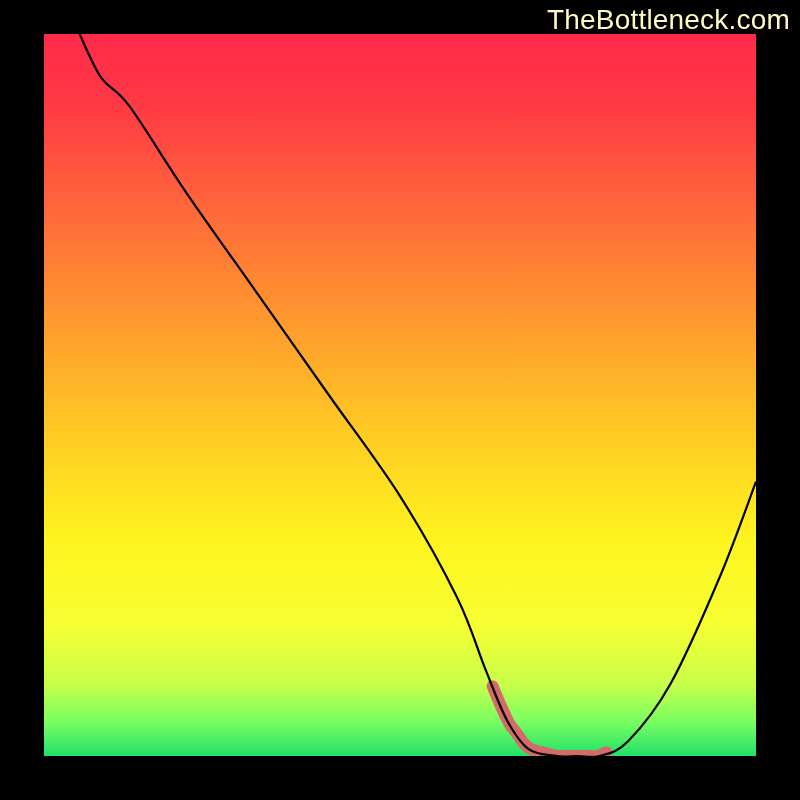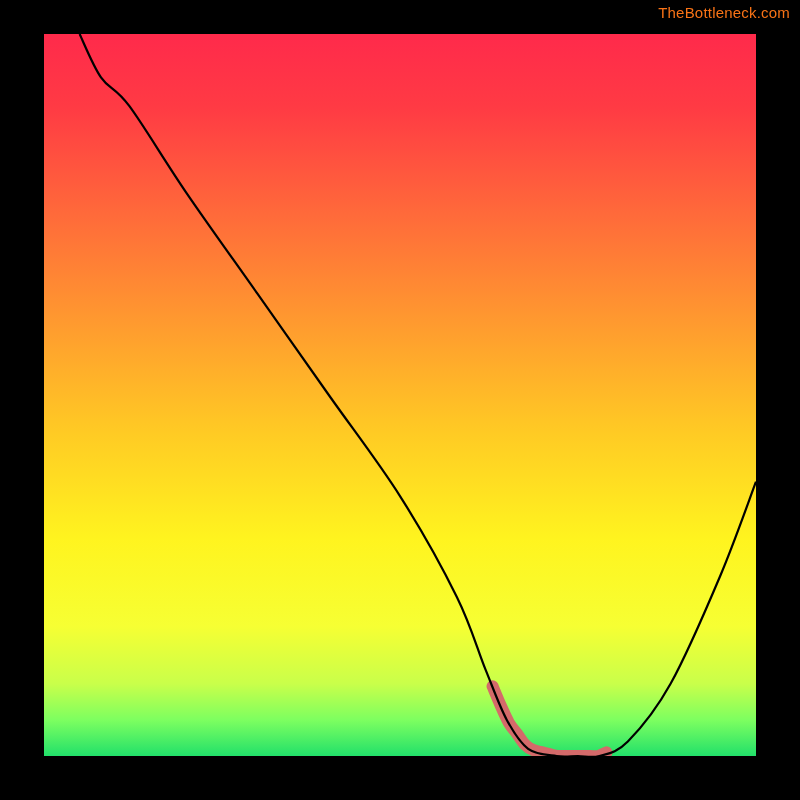--- a/index.html
+++ b/index.html
@@ -21,8 +21,8 @@
     position: absolute;
     top: 4px;
     right: 10px;
-    color: #f97316;
-    font-size: 15px;
+    color: #fef9c3;
+    font-size: 28px;
     font-weight: 500;
     letter-spacing: 0.2px;
   }

